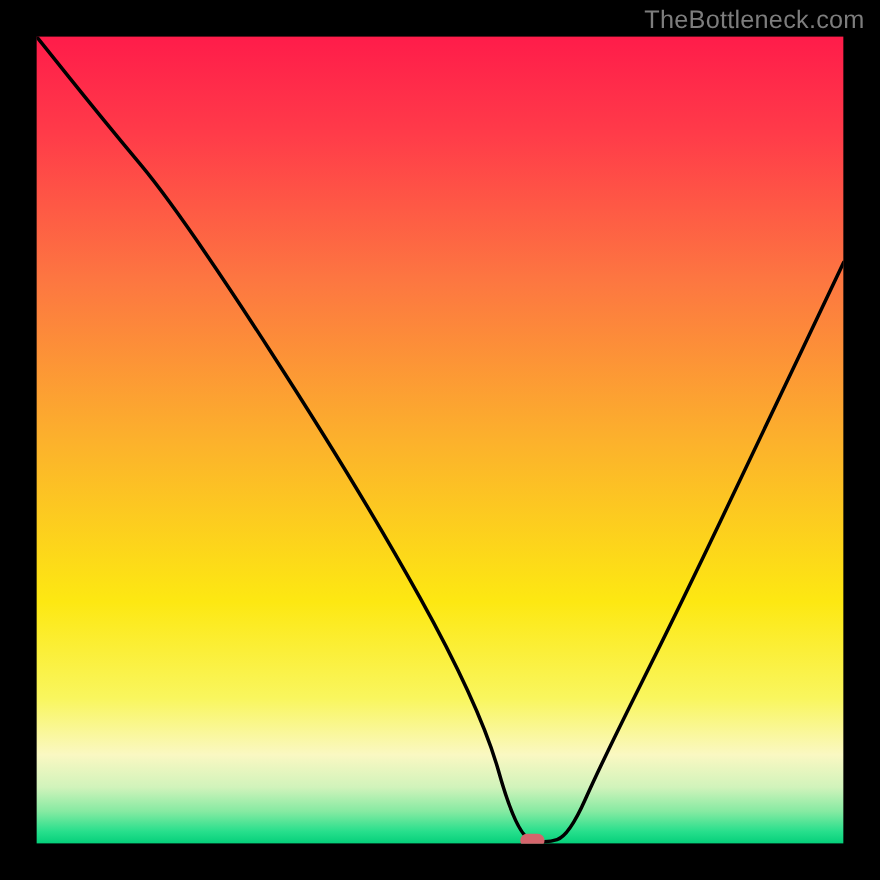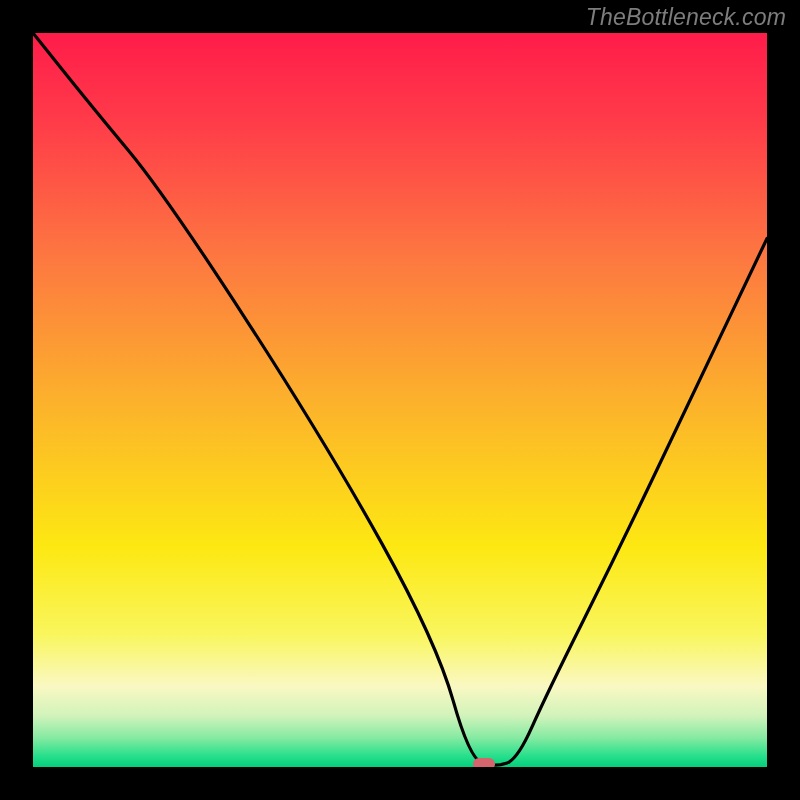--- a/index.html
+++ b/index.html
@@ -16,7 +16,6 @@
     width: 800px;
     height: 800px;
     background: #000;
-    font-style: italic;
   }
   .credit {
     position: absolute;

